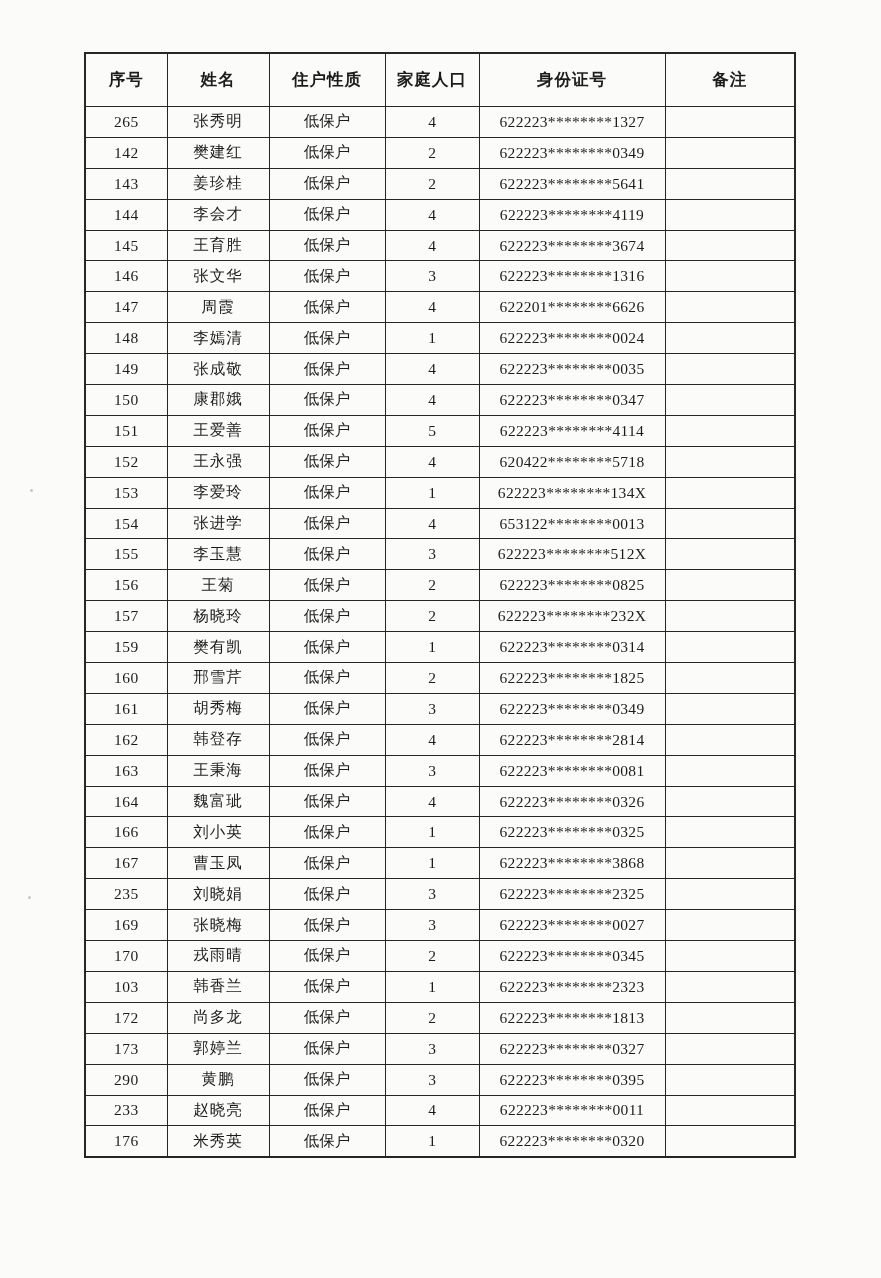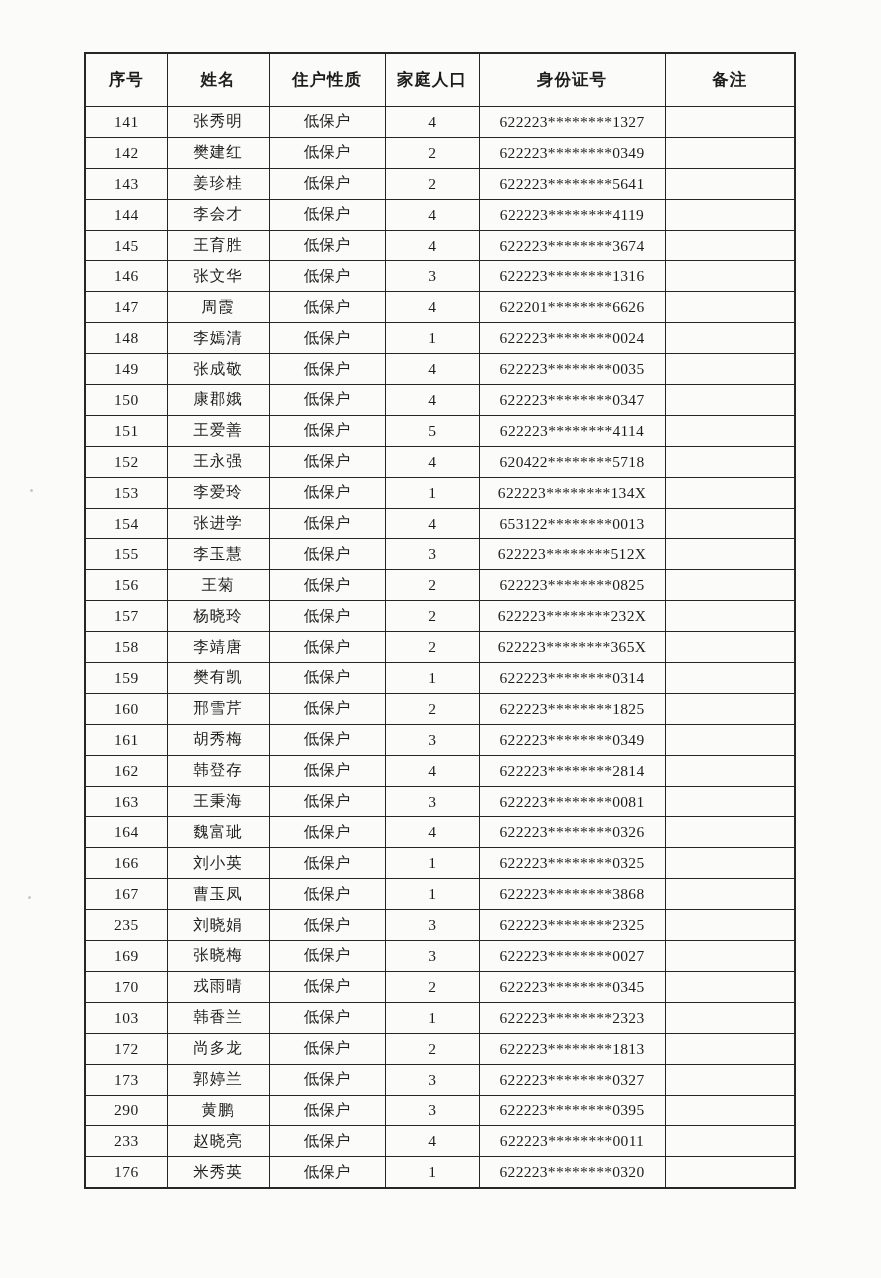--- a/index.html
+++ b/index.html
@@ -103,7 +103,7 @@
     </thead>
     <tbody>
         <tr>
-          <td class="cell-no">141</td>
+          <td class="cell-no">265</td>
           <td class="cell-name">张秀明</td>
           <td class="cell-type">低保户</td>
           <td class="cell-family">4</td>

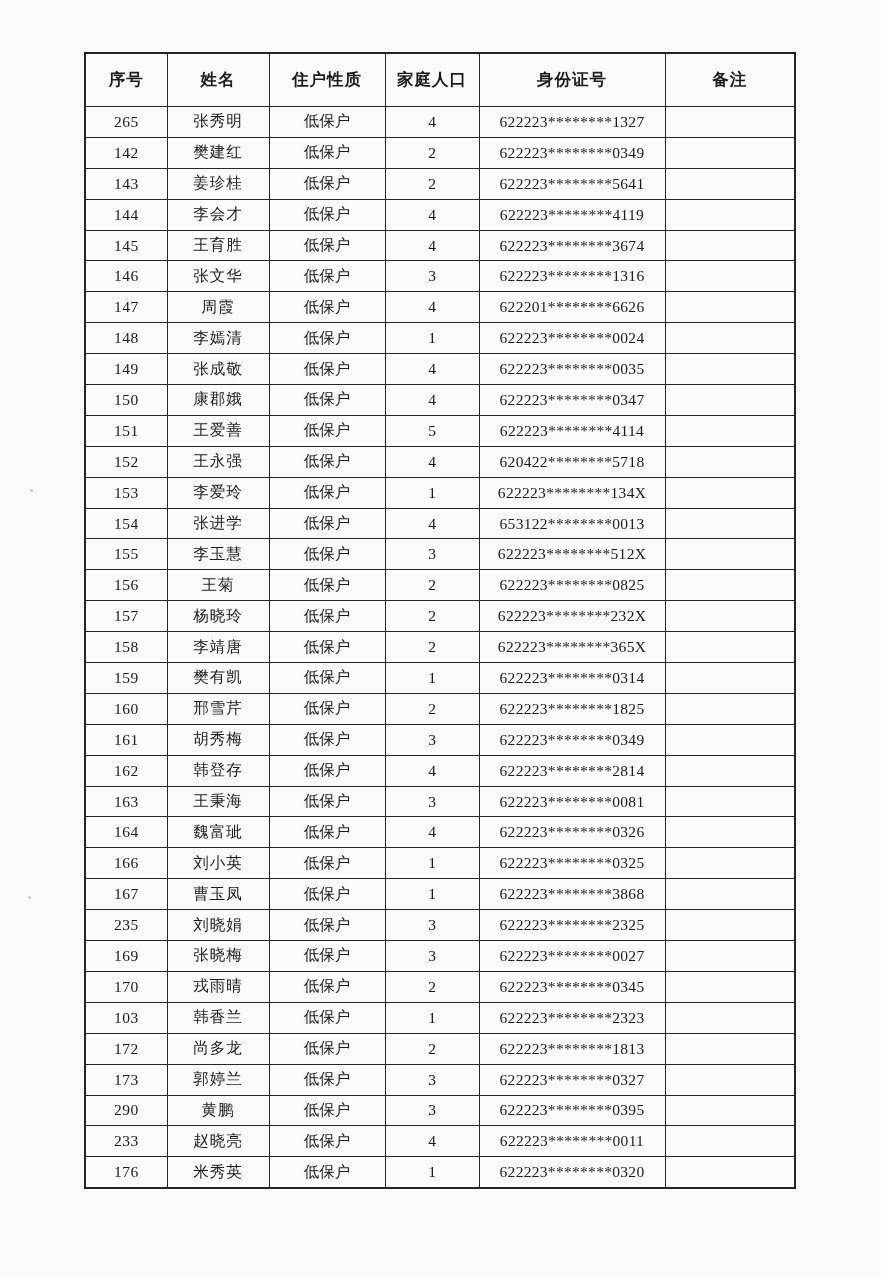--- a/index.html
+++ b/index.html
@@ -239,14 +239,6 @@
           <td class="cell-note"></td>
         </tr>
         <tr>
-          <td class="cell-no">158</td>
-          <td class="cell-name">李靖唐</td>
-          <td class="cell-type">低保户</td>
-          <td class="cell-family">2</td>
-          <td class="cell-id">622223********365X</td>
-          <td class="cell-note"></td>
-        </tr>
-        <tr>
           <td class="cell-no">159</td>
           <td class="cell-name">樊有凯</td>
           <td class="cell-type">低保户</td>

